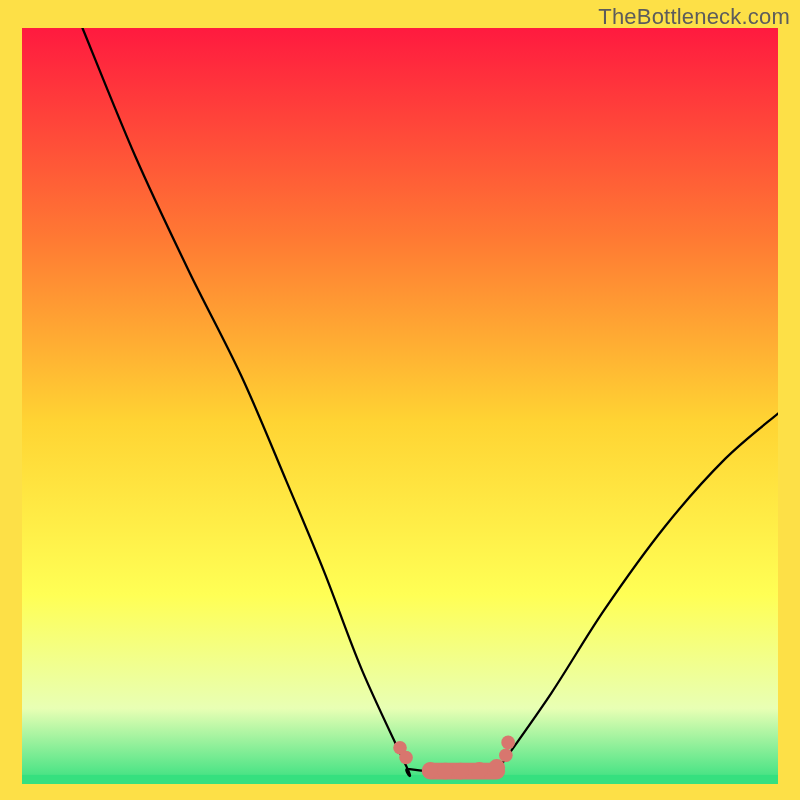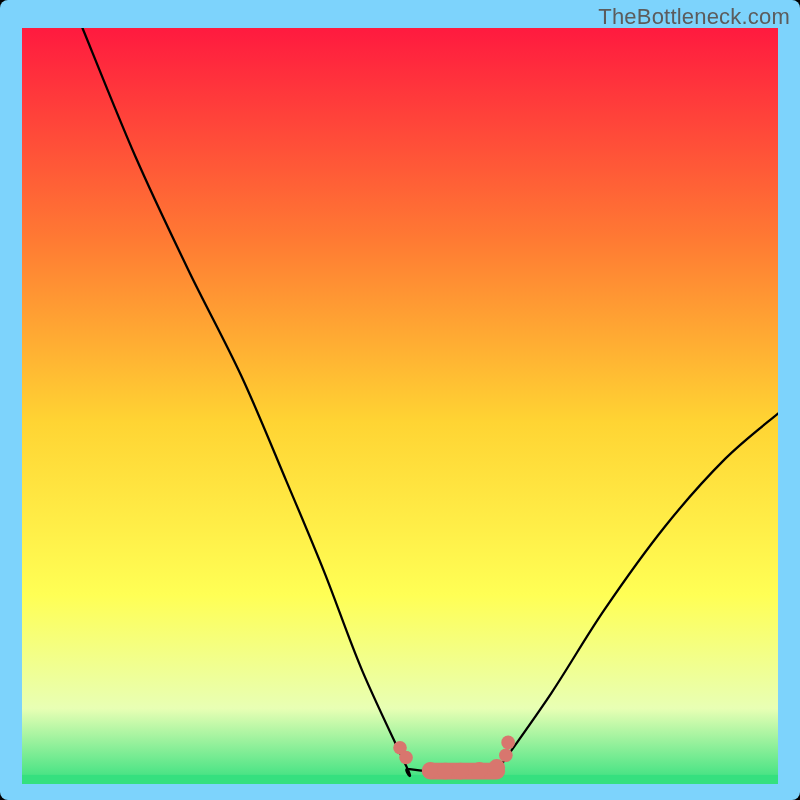--- a/index.html
+++ b/index.html
@@ -14,9 +14,8 @@
   .outer {
     width: 800px;
     height: 800px;
-    background: #7dd3fc;
+    background: #fde047;
     position: relative;
-    border-radius: 8px;
   }
   .watermark {
     position: absolute;

